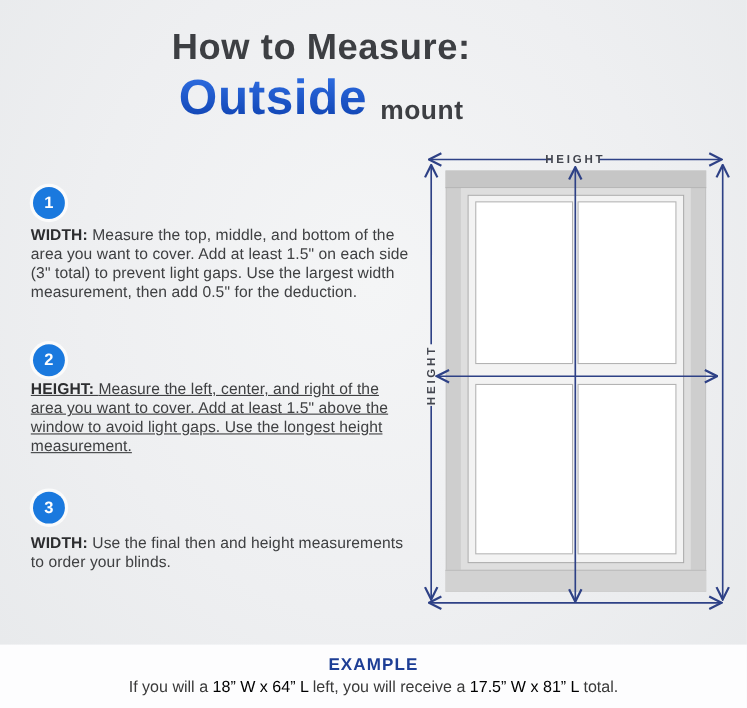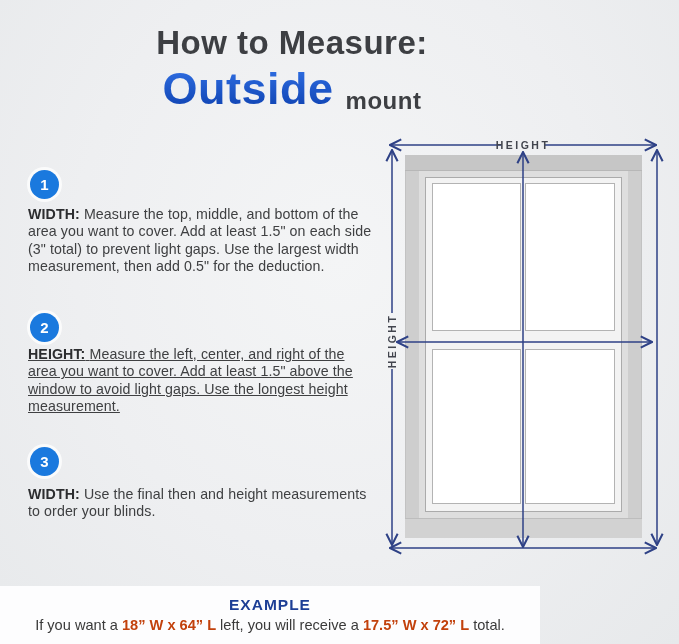--- a/index.html
+++ b/index.html
@@ -97,7 +97,7 @@
 
   
   .example-strip {
-    position: absolute; left: 0; top: 586px; width: 540px; height: 58px;
+    position: absolute; left: 0; top: 586px; width: 679px; height: 58px;
     background: #fdfdfe; text-align: center;
   }
   .example-heading {

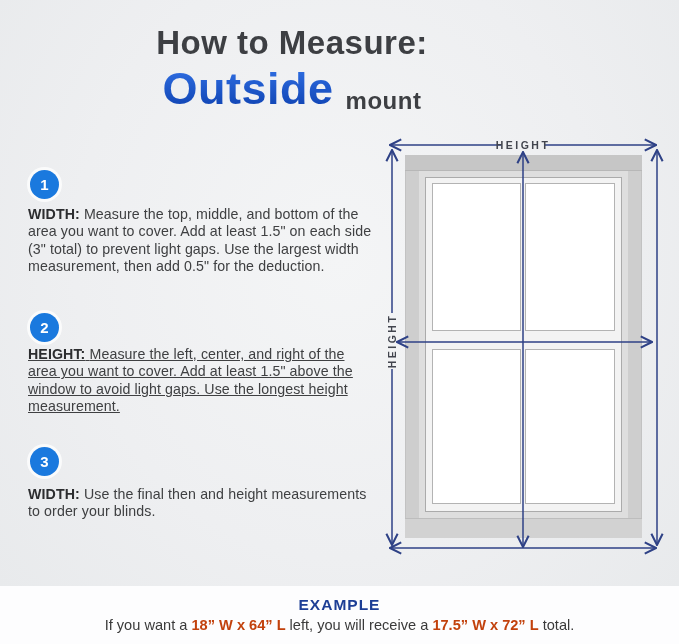--- a/index.html
+++ b/index.html
@@ -170,7 +170,7 @@
 
   <footer class="example-strip">
     <div class="example-heading">EXAMPLE</div>
-    <div class="example-sentence"><span>If you want a </span><b>18” W x 64” L</b><span> left, you will receive a </span><b>17.5” W x 72” L</b><span> total.</span></div>
+    <div class="example-sentence"><span>If you will a </span><b>18” W x 64” L</b><span> left, you will receive a </span><b>17.5” W x 72” L</b><span> total.</span></div>
   </footer>
 
 </div>

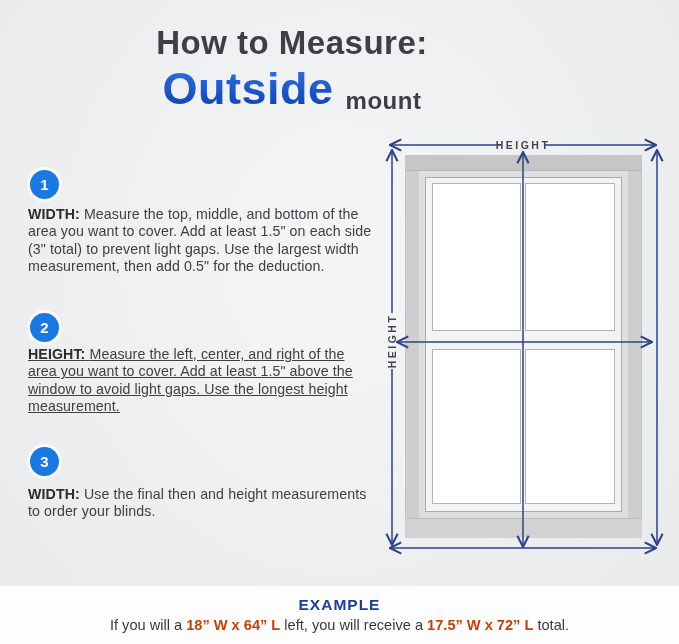--- a/index.html
+++ b/index.html
@@ -105,7 +105,7 @@
     color: #1d3e95; letter-spacing: 1px;
   }
   .example-sentence { margin-top: 3px; font-size: 14.6px; color: #3a3a3a; }
-  .example-sentence b { color: #c2410c; font-weight: 700; }
+  .example-sentence b { color: #000000; font-weight: 400; }
 </style>
 </head>
 <body>

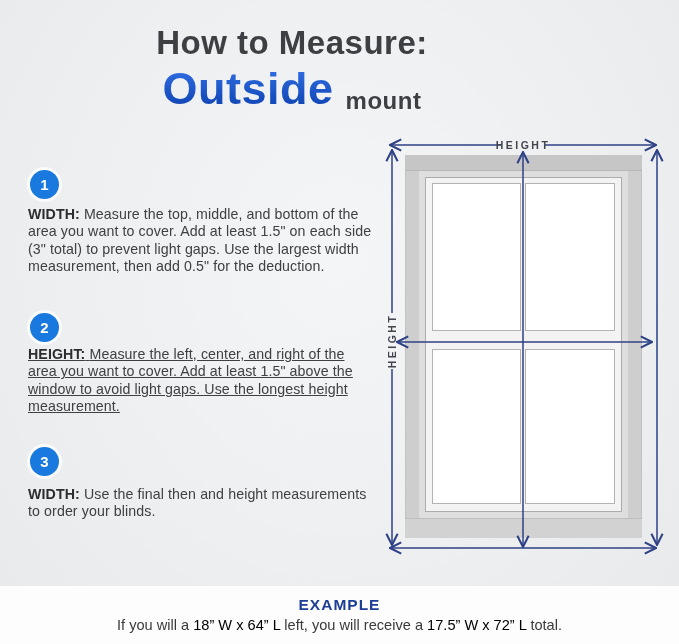--- a/index.html
+++ b/index.html
@@ -170,7 +170,7 @@
 
   <footer class="example-strip">
     <div class="example-heading">EXAMPLE</div>
-    <div class="example-sentence"><span>If you will a </span><b>18” W x 64” L</b><span> left, you will receive a </span><b>17.5” W x 72” L</b><span> total.</span></div>
+    <div class="example-sentence"><span>If you will a </span><b>18” W x 64” L</b><span> left, you will receive a </span><b>17.5” W x 81” L</b><span> total.</span></div>
   </footer>
 
 </div>

